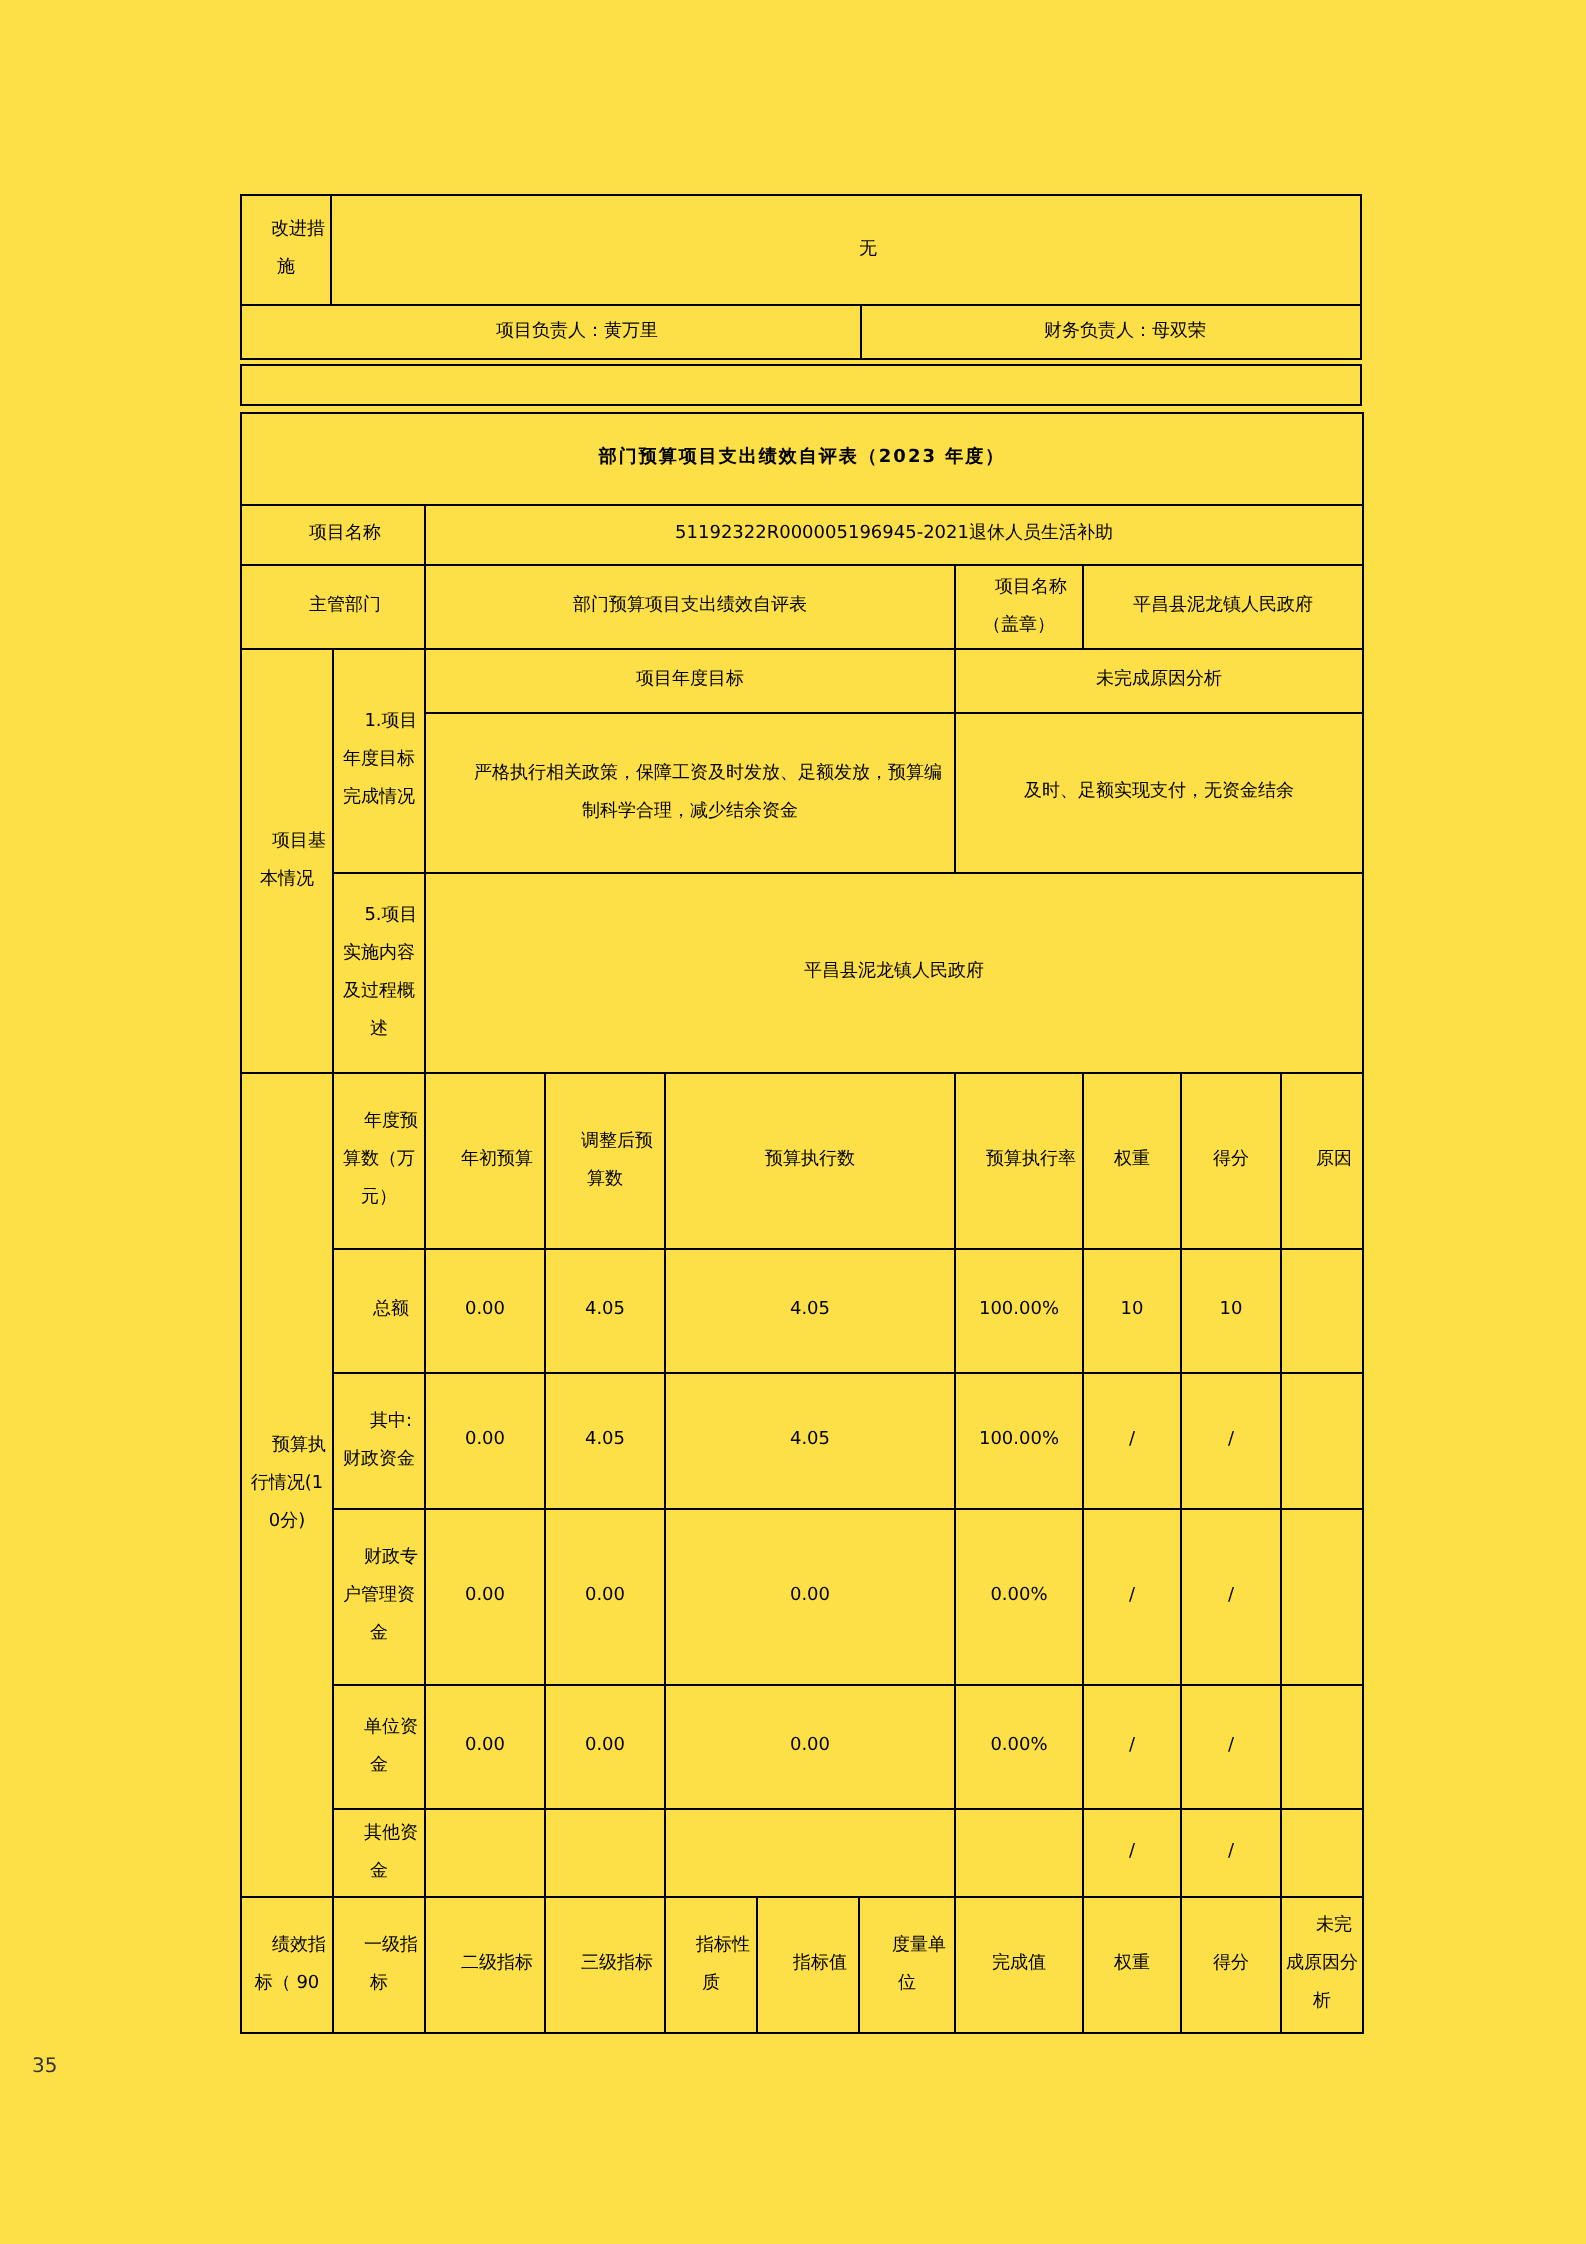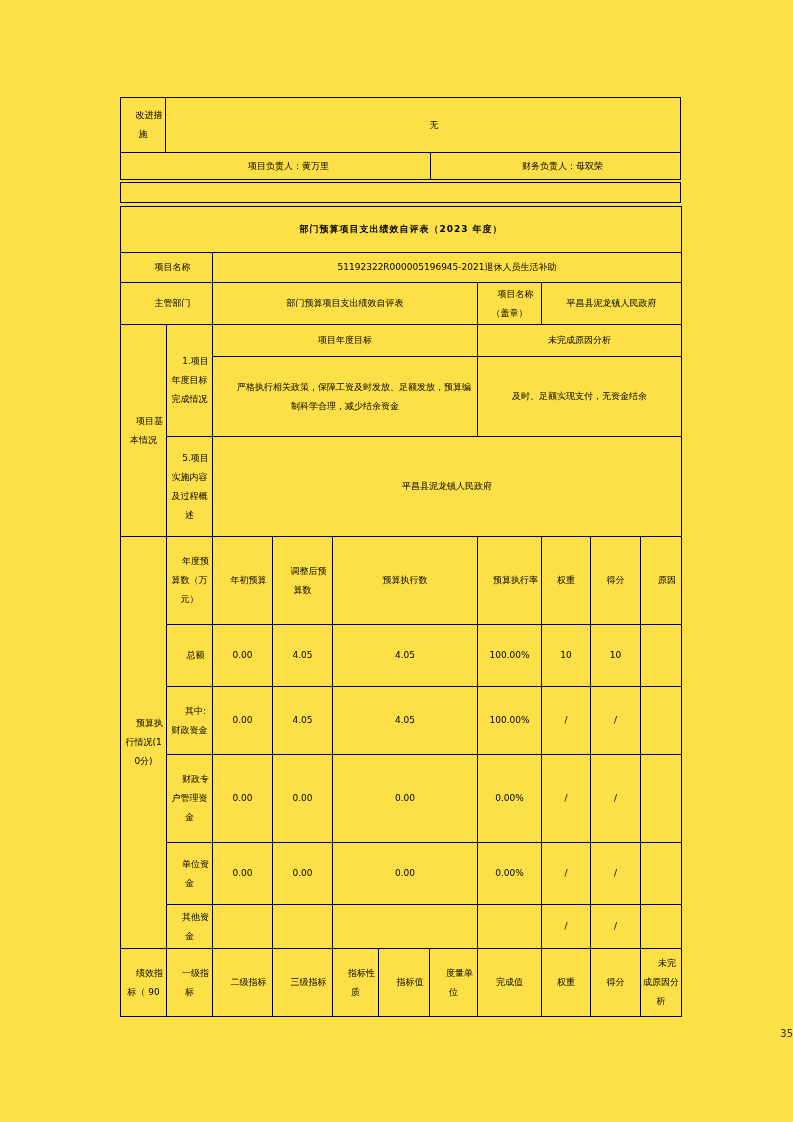--- a/index.html
+++ b/index.html
@@ -31,7 +31,7 @@
   col.c4{width:46px} col.c5{width:51px} col.c6{width:48px} col.c7{width:64px}
   col.c8{width:49px} col.c9{width:50px} col.c10{width:41px}
   .pageno {
-    position:absolute; left:0; right:0; top:1028px; text-align:right;
+    position:absolute; left:0; right:0; top:1028px; text-align:left;
     font-size:10px; color:#333;padding-left:16px;
   }
 </style>

